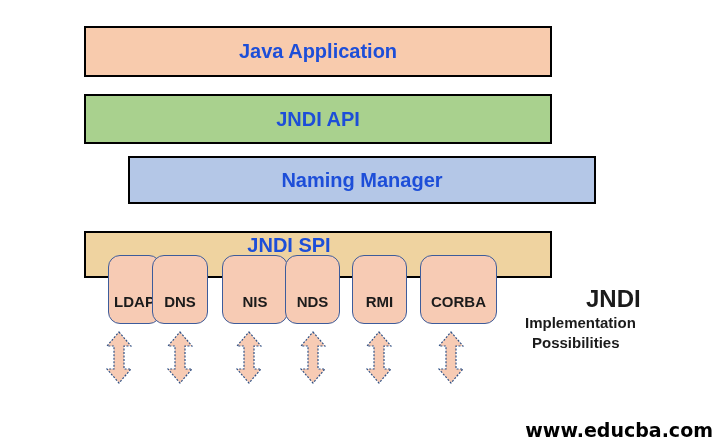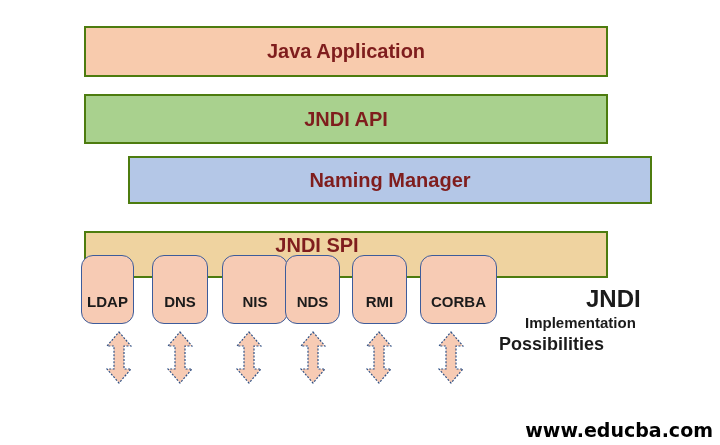--- a/index.html
+++ b/index.html
@@ -13,11 +13,11 @@
   
   .layer{
     position:absolute;
-    left:84px;width:524px;
-    border:2px solid #4d7c0f;
+    left:84px;width:468px;
+    border:2px solid #000000;
     box-sizing:border-box;
     display:flex;align-items:center;justify-content:center;
-    font-weight:bold;font-size:20px;color:#7f1d1d;
+    font-weight:bold;font-size:20px;color:#1d4ed8;
   }
   .layer-java{top:26px;height:51px;background:#F8CBAD;}
   .layer-api{top:94px;height:50px;background:#A9D18E;}

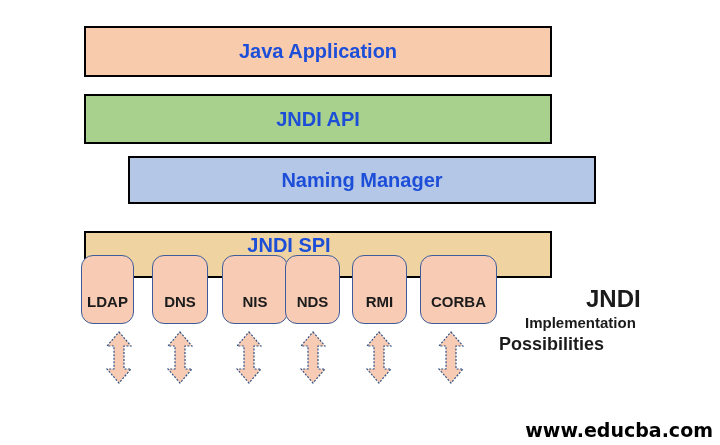--- a/index.html
+++ b/index.html
@@ -44,7 +44,7 @@
     font-weight:bold;font-size:15px;color:#1b1b1b;
     z-index:2;
   }
-  .p-ldap{left:81px;width:53px;}
+  .p-ldap{left:108px;width:53px;}
   .p-dns{left:152px;width:56px;text-align:center;}
   .p-nis{left:222px;width:66px;}
   .p-nds{left:285px;width:55px;}

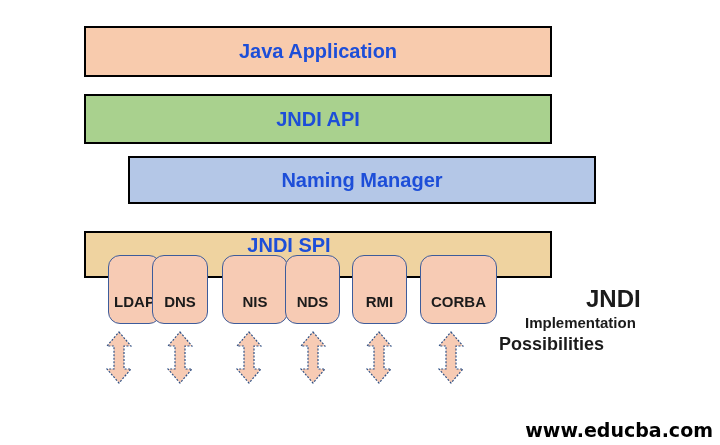--- a/index.html
+++ b/index.html
@@ -66,8 +66,8 @@
     font-weight:bold;font-size:15px;color:#1b1b1b;
   }
   .side-line2{
-    position:absolute;left:499px;top:334px;
-    font-weight:bold;font-size:18px;color:#1b1b1b;
+    position:absolute;left:532px;top:334px;
+    font-weight:bold;font-size:15px;color:#1b1b1b;
   }
   
   .watermark{

